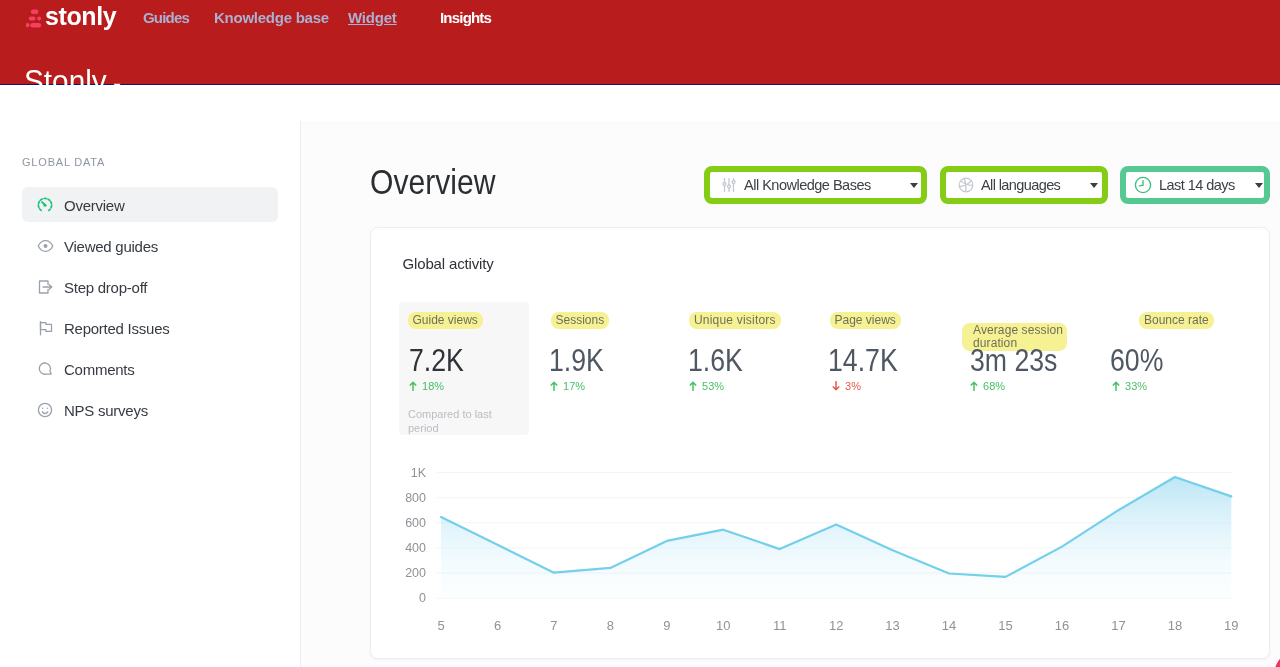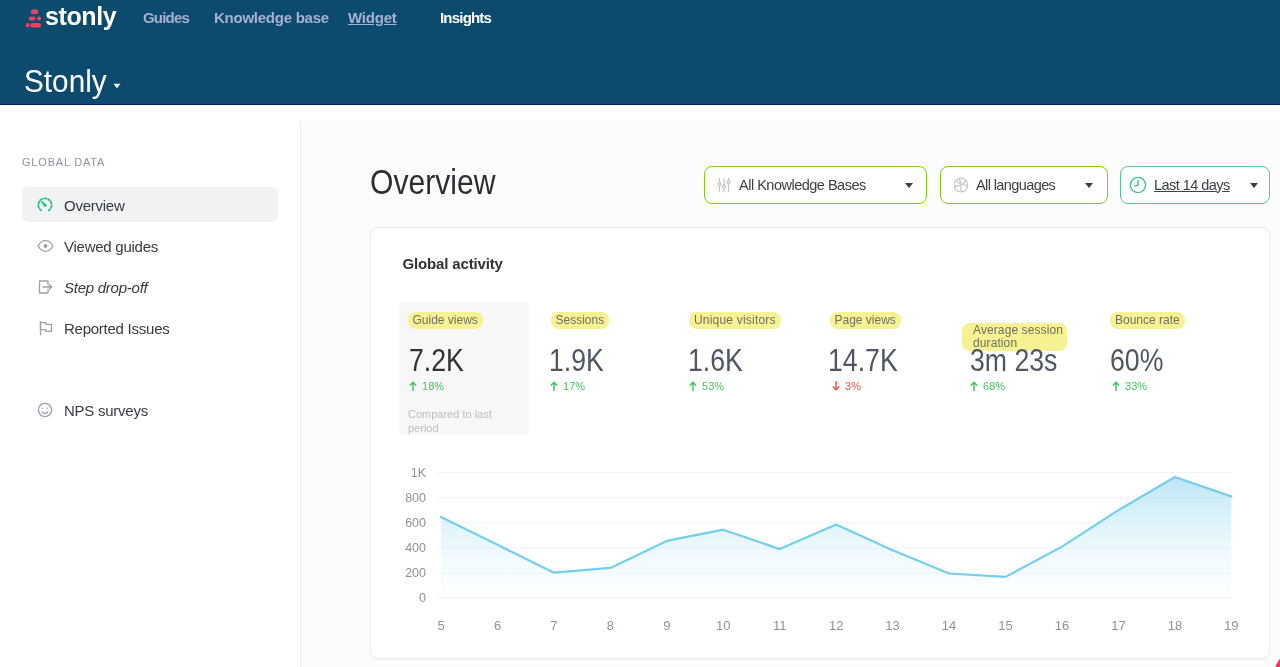--- a/index.html
+++ b/index.html
@@ -6,7 +6,7 @@
 html,body { width:1280px; height:667px; overflow:hidden; font-family:"Liberation Sans", sans-serif; background:#fff; }
 .abs { position:absolute; }
 
-#header { position:absolute; left:0; top:0; width:1280px; height:105px; background:#0c4a6e; border-bottom:1.5px solid #10166b; box-sizing:border-box; }
+#header { position:absolute; left:0; top:0; width:1280px; height:85px; background:#b91c1c; border-bottom:1.5px solid #10166b; box-sizing:border-box; }
 #logotext { position:absolute; left:45px; top:4px; font-size:25px; line-height:25px; font-weight:bold; color:#fff; letter-spacing:-0.4px; }
 .nav { position:absolute; top:10.5px; font-size:15px; line-height:14px; color:#a8b1d1; font-weight:bold; }
 #title { position:absolute; left:24px; top:65px; font-size:32px; line-height:32px; color:#fff; font-weight:400; transform:scaleX(0.93); transform-origin:left top; }

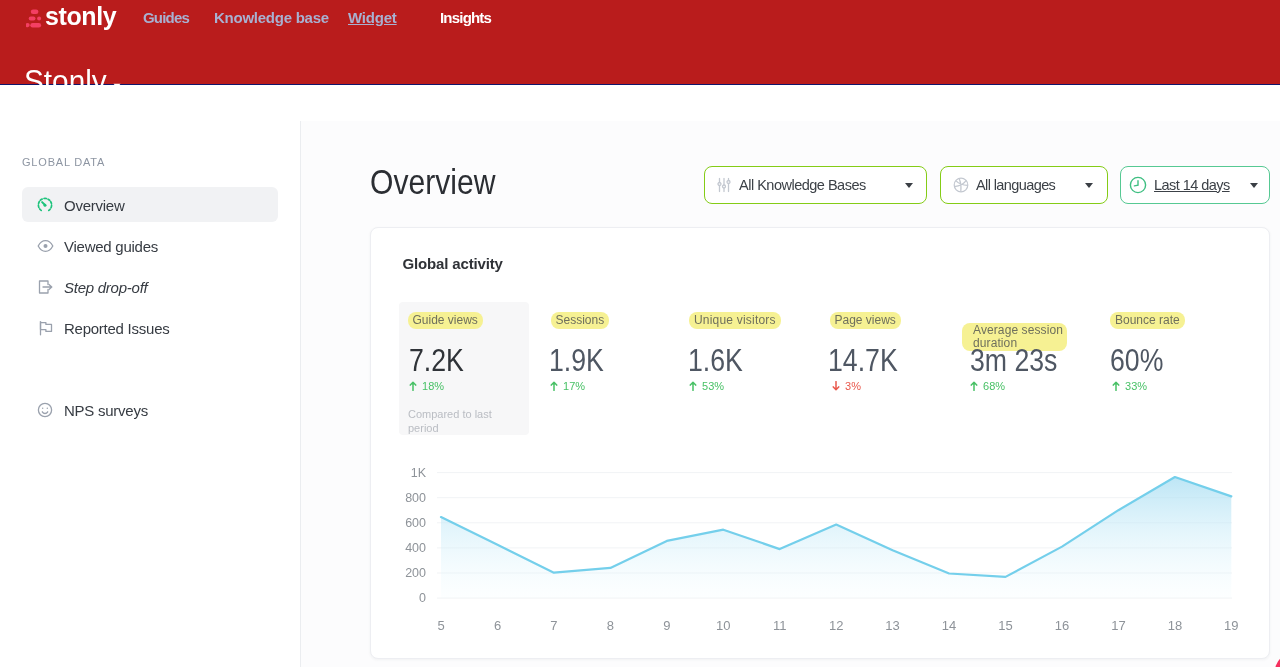--- a/index.html
+++ b/index.html
@@ -19,7 +19,7 @@
 
 #main { position:absolute; left:301px; top:121px; width:979px; height:548px; background:#fcfcfd; }
 #h1 { position:absolute; left:370px; top:164px; font-size:35px; line-height:35px; color:#2b2e33; font-weight:400; transform:scaleX(0.86); transform-origin:left top; }
-.btn { position:absolute; top:165.5px; height:38px; background:#fff; border:1px solid #84cc16; border-radius:8px; }
+.btn { position:absolute; top:165.5px; height:38px; background:#fff; border:6px solid #84cc16; border-radius:8px; }
 .btn .btxt { position:absolute; top:50%; transform:translateY(-50%); font-size:14.5px; color:#3c4147; white-space:nowrap; }
 .caret { position:absolute; top:50%; margin-top:-2px; width:0; height:0; border-left:4.5px solid transparent; border-right:4.5px solid transparent; border-top:5px solid #3a3f45; }
 .btn svg.bic { position:absolute; top:50%; transform:translateY(-50%); }

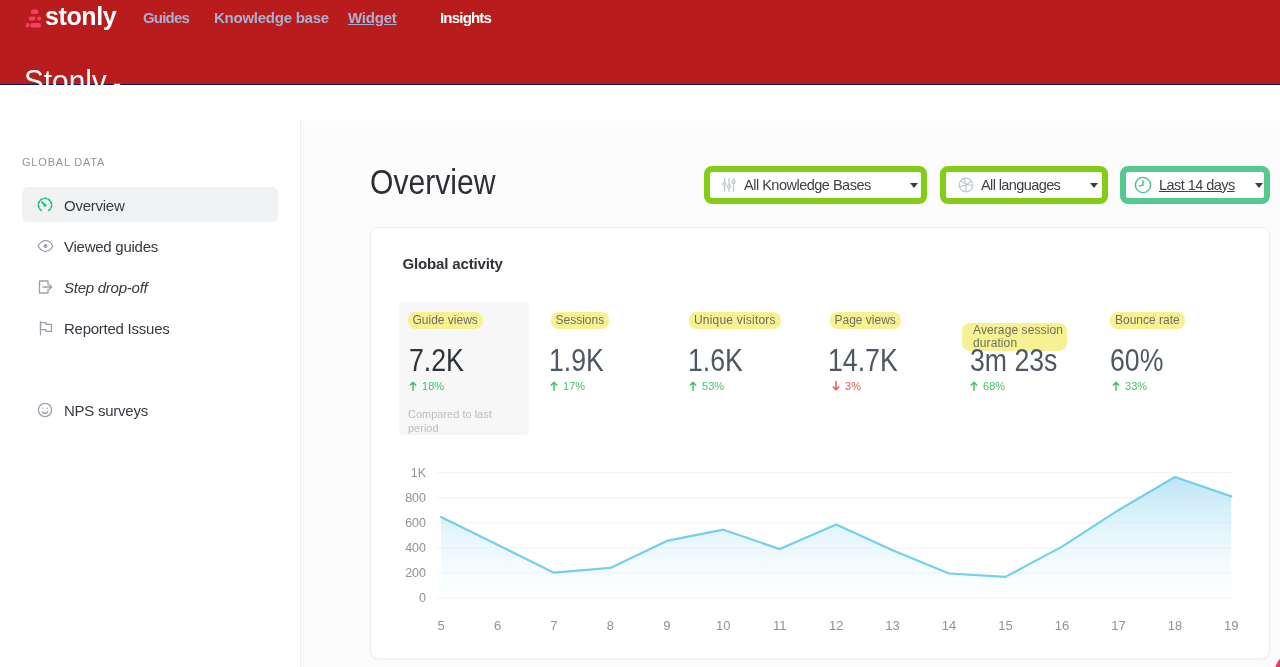--- a/index.html
+++ b/index.html
@@ -125,7 +125,7 @@
     <circle cx="9" cy="9" r="7.6"></circle>
     <path d="M9 4.7 V9.2 L5.4 9.9"></path>
   </svg>
-  <div class="btxt" style="left:33px; letter-spacing:-0.55px;text-decoration:underline;">Last 14 days</div>
+  <div class="btxt" style="left:33px; letter-spacing:-0.55px;">Last 14 days</div>
   <div class="caret" style="left:129px;"></div>
 </div>
 

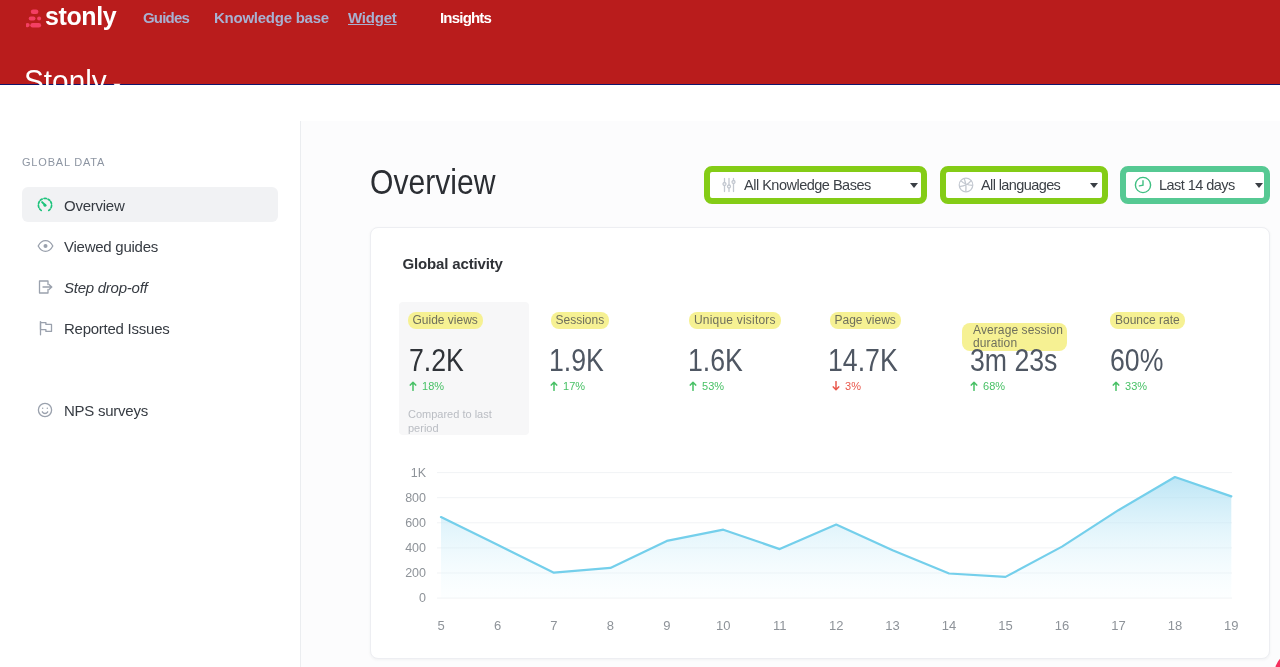--- a/index.html
+++ b/index.html
@@ -25,7 +25,7 @@
 .btn svg.bic { position:absolute; top:50%; transform:translateY(-50%); }
 
 #card { position:absolute; left:370px; top:227px; width:900px; height:432px; background:#fff; border:1px solid #edeef2; border-radius:8px; box-shadow:0 1px 3px rgba(40,50,60,0.05); }
-#gact { position:absolute; left:31.5px; top:26.5px; font-size:15px; font-weight:bold; color:#2f3237; letter-spacing:-0.15px; }
+#gact { position:absolute; left:31.5px; top:26.5px; font-size:15px; font-weight:normal; color:#2f3237; letter-spacing:-0.15px; }
 #graybox { position:absolute; left:28px; top:74px; width:130px; height:133px; background:#f7f7f8; border-radius:4px; }
 .pill { position:absolute; top:84px; font-size:12px; line-height:13px; color:#6f705d; background:#f6f193; border-radius:8px; padding:1.5px 5px 2px; white-space:nowrap; }
 .num { position:absolute; top:115.5px; font-size:31px; line-height:33px; color:#4f5763; white-space:nowrap; transform:scaleX(0.86); transform-origin:left top; }

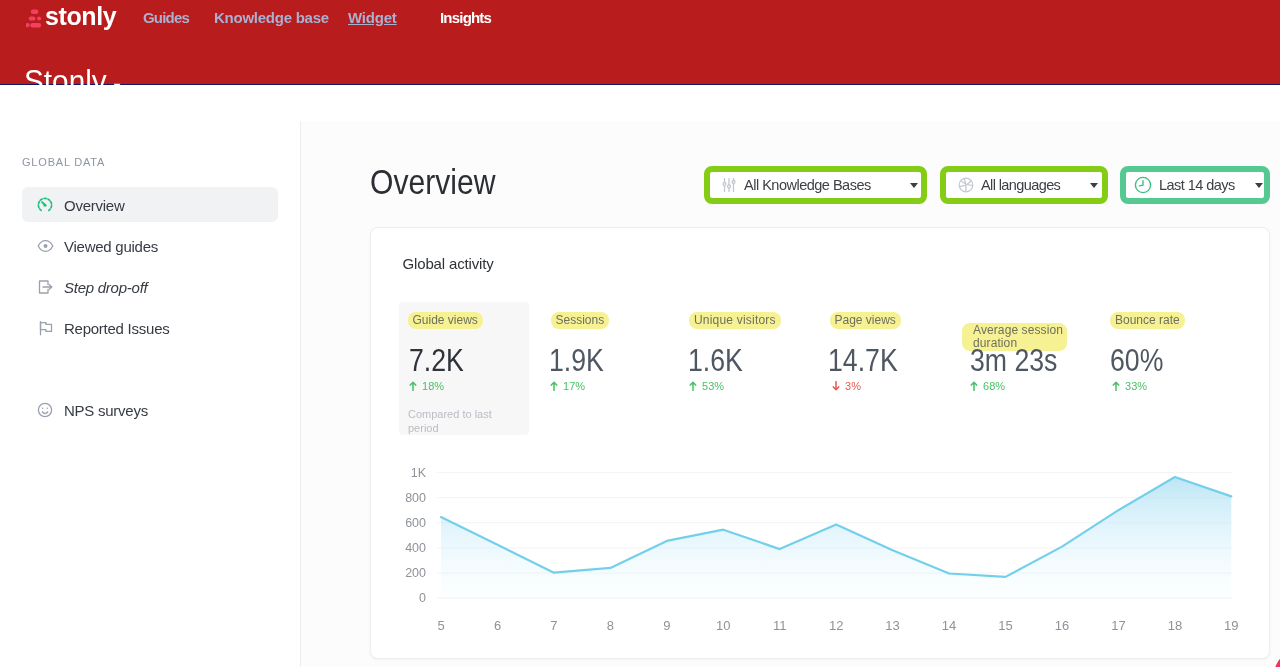--- a/index.html
+++ b/index.html
@@ -74,7 +74,7 @@
     </svg>
     <div class="txt">Viewed guides</div>
   </div>
-  <div class="mitem" style="top:148px;font-style:italic;">
+  <div class="mitem" style="top:148px;">
     <svg width="16" height="16" viewBox="0 0 16 16" fill="none" stroke="#9aa1ad" stroke-width="1.3" stroke-linecap="round" stroke-linejoin="round">
       <path d="M11 5.5 V2 H2.5 V14 H11 V10.5"></path>
       <path d="M6 8 H14.5 M12 5.5 L14.8 8 L12 10.5"></path>

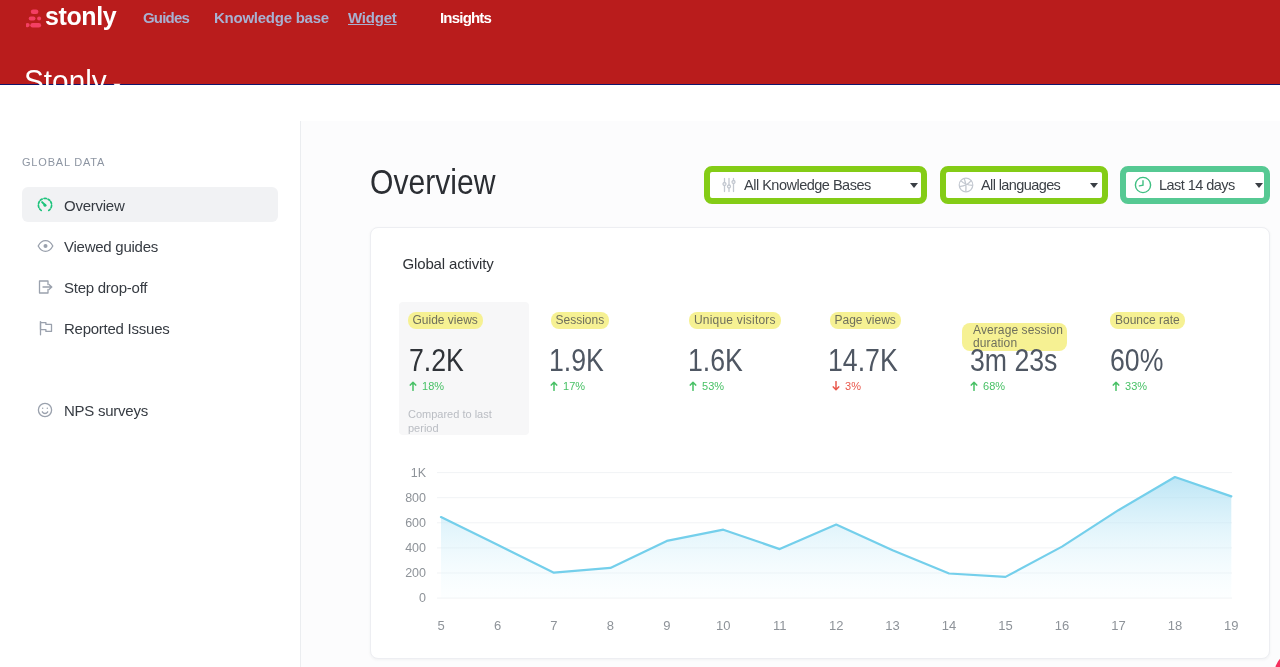--- a/index.html
+++ b/index.html
@@ -137,7 +137,7 @@
   <div class="pill" style="left:318px; letter-spacing:0.2px;">Unique visitors</div>
   <div class="pill" style="left:458.5px;">Page views</div>
   <div class="pill" style="left:591px; top:87px; line-height:13.2px; padding:0.5px 4px 1px 11px; letter-spacing:0.1px;margin-top:8px;">Average session<br>duration</div>
-  <div class="pill" style="left:739px;border-radius:8px;">Bounce rate</div>
+  <div class="pill" style="left:768px;border-radius:8px;">Bounce rate</div>
   <div class="num" style="left:38px; color:#2f3338;">7.2K</div>
   <div class="num" style="left:178px;">1.9K</div>
   <div class="num" style="left:316.5px;">1.6K</div>

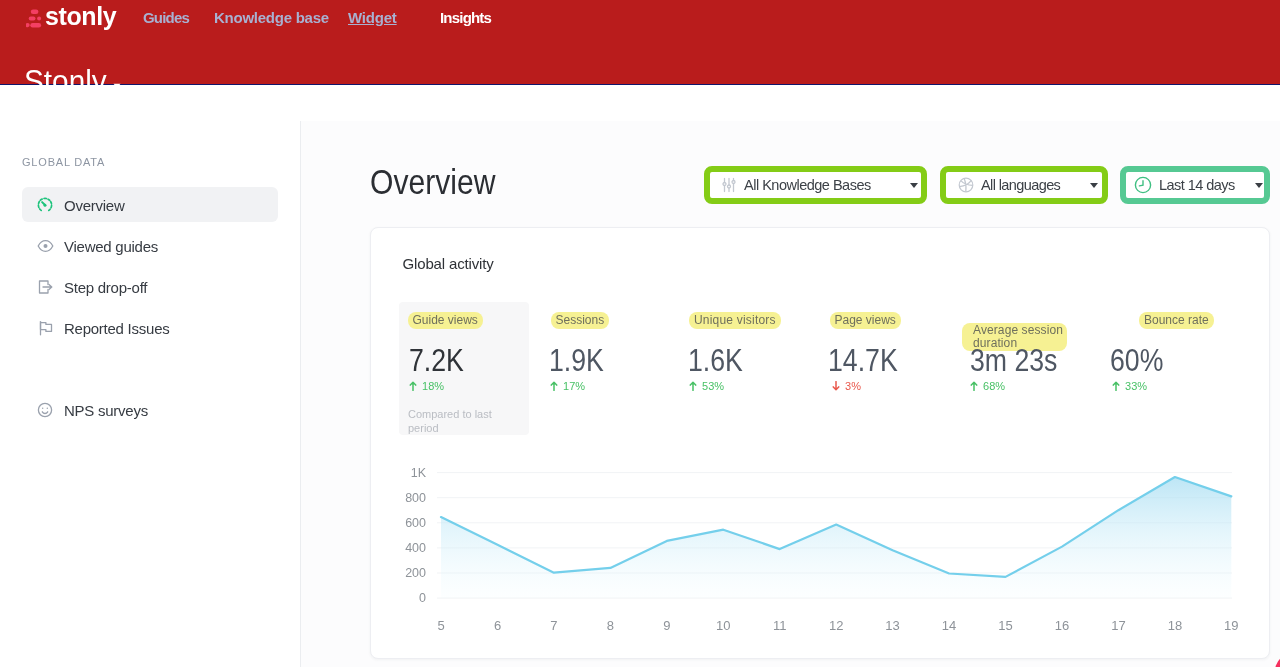--- a/index.html
+++ b/index.html
@@ -87,6 +87,12 @@
       <path d="M3.5 2.6 H8.9 V4.4 H14.5 V11.4 H8.9 V9.6 H3.5 Z"></path>
     </svg>
     <div class="txt">Reported Issues</div>
+  </div>
+  <div class="mitem" style="top:230px;">
+    <svg width="16" height="16" viewBox="0 0 16 16" fill="none" stroke="#9aa1ad" stroke-width="1.3" stroke-linecap="round" stroke-linejoin="round">
+      <path d="M8 13.2 A5.6 5.6 0 1 0 3.6 11 L3 14.2 Z" transform="scale(-1 1) translate(-16 0) rotate(12 8 8)"></path>
+    </svg>
+    <div class="txt">Comments</div>
   </div>
   <div class="mitem" style="top:271px;">
     <svg width="16" height="16" viewBox="0 0 16 16" fill="none" stroke="#9aa1ad" stroke-width="1.3" stroke-linecap="round">

